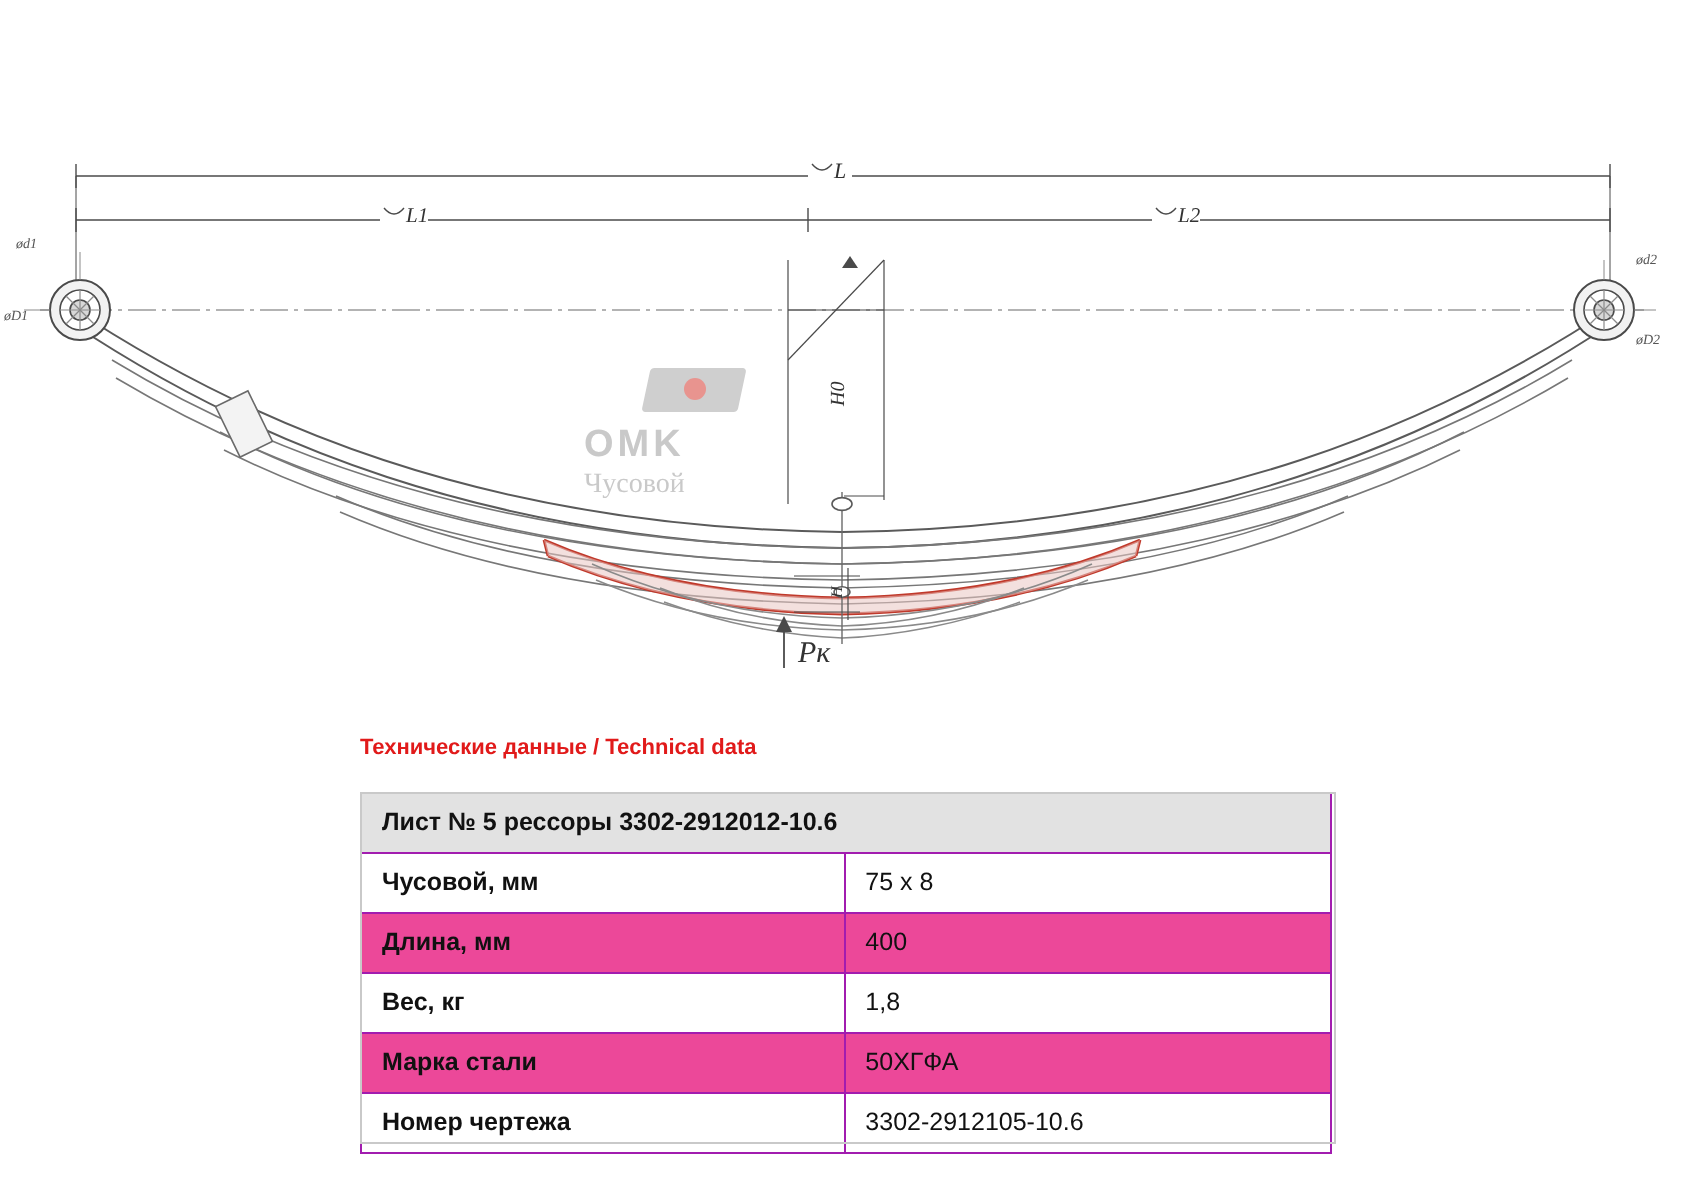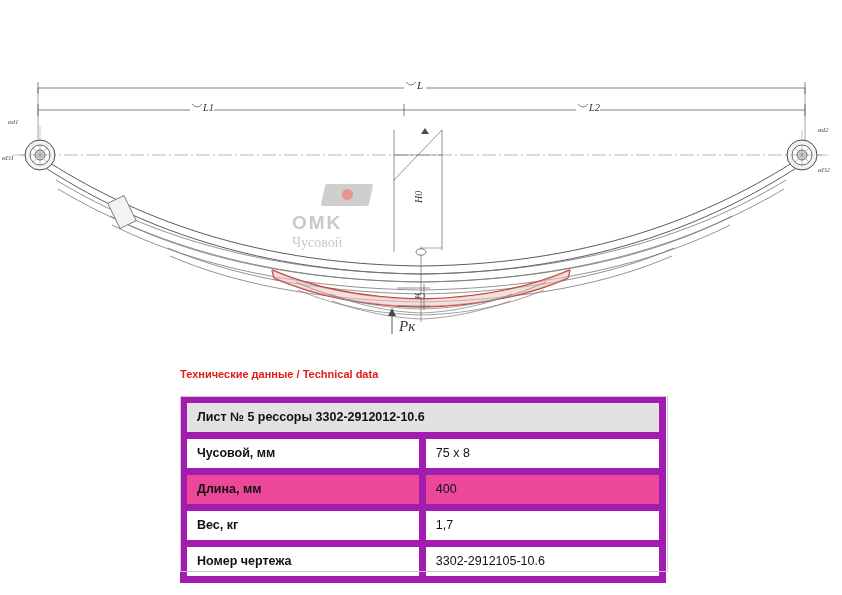--- a/index.html
+++ b/index.html
@@ -99,7 +99,7 @@
     color: #111111;
   }
   table.tech td {
-    border: 7px solid #a21caf;
+    border: 1px solid #a21caf;
     padding: 7px 10px 8px 10px;
     height: 14px;
   }

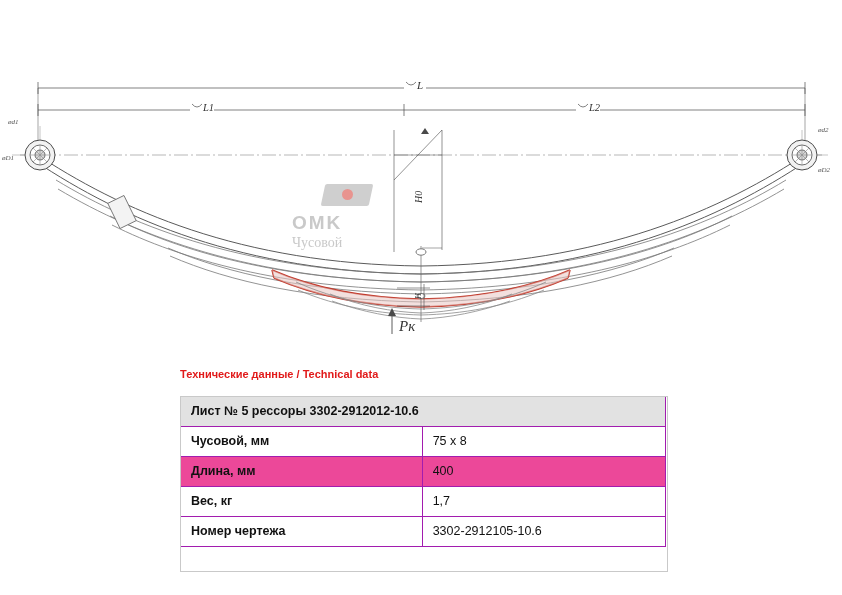--- a/index.html
+++ b/index.html
@@ -290,7 +290,7 @@
       </tr>
       <tr class="plain">
         <td class="k">Вес, кг</td>
-        <td class="v">1,7</td>
+        <td class="v">1,8</td>
       </tr>
       <tr class="plain">
         <td class="k">Номер чертежа</td>

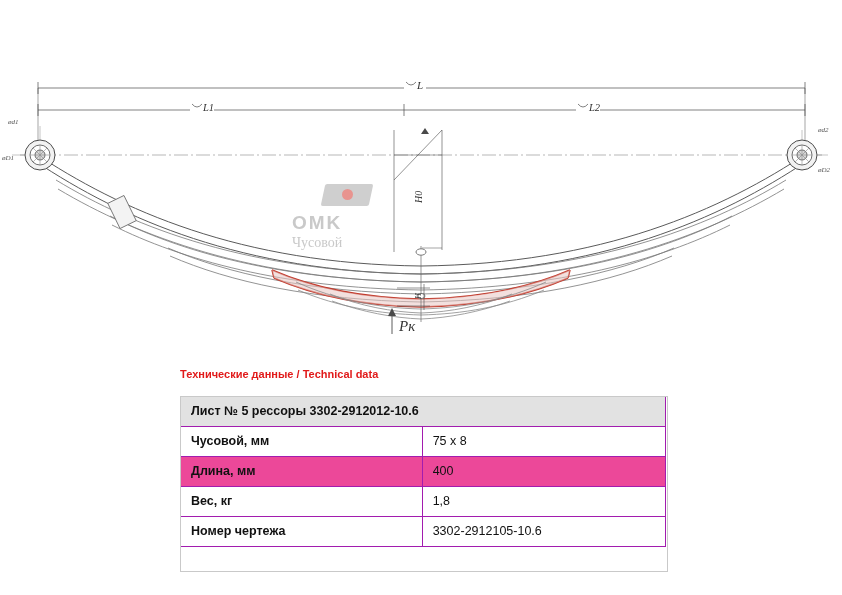--- a/index.html
+++ b/index.html
@@ -292,6 +292,10 @@
         <td class="k">Вес, кг</td>
         <td class="v">1,8</td>
       </tr>
+      <tr class="shaded">
+        <td class="k">Марка стали</td>
+        <td class="v">50ХГФА</td>
+      </tr>
       <tr class="plain">
         <td class="k">Номер чертежа</td>
         <td class="v">3302-2912105-10.6</td>

